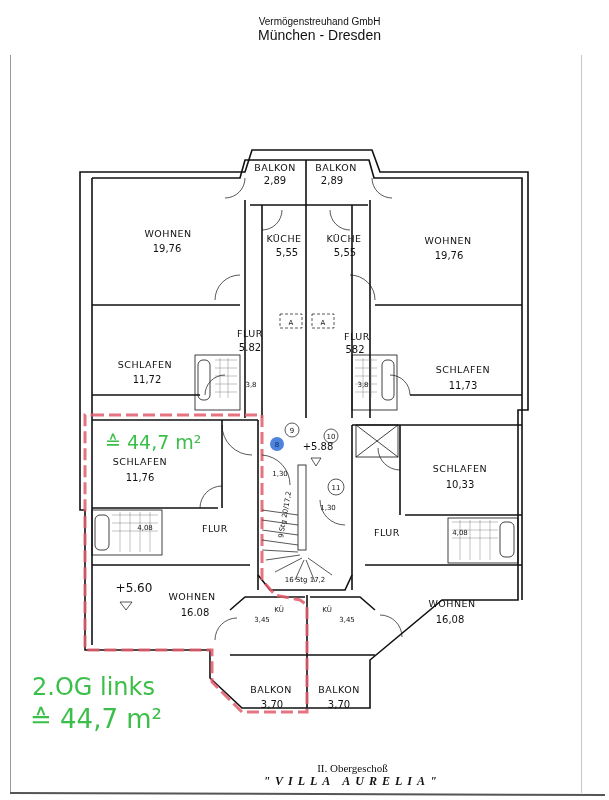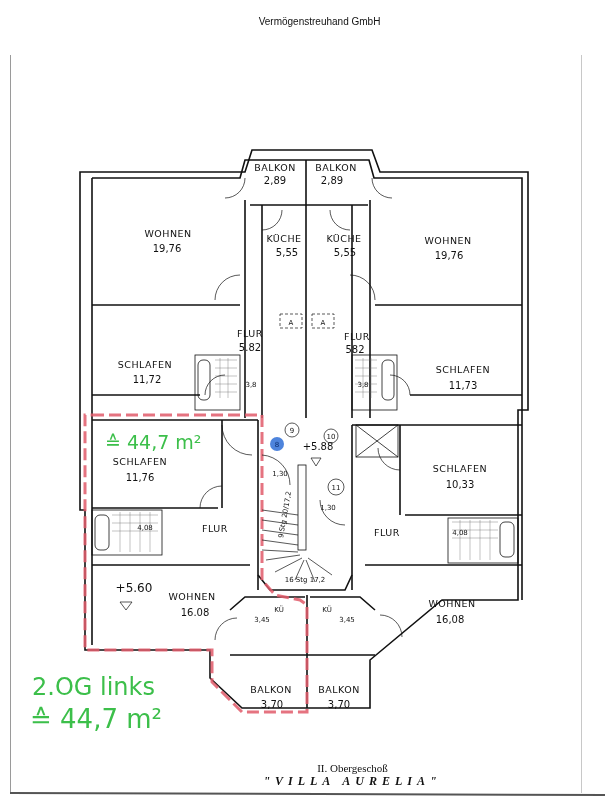--- a/index.html
+++ b/index.html
@@ -31,6 +31,7 @@
 
 <div class="header">
   <div class="company">Vermögenstreuhand GmbH</div>
+  <div class="city">München - Dresden</div>
 </div>
 
 <svg class="plan" width="609" height="800" viewBox="0 0 609 800">

